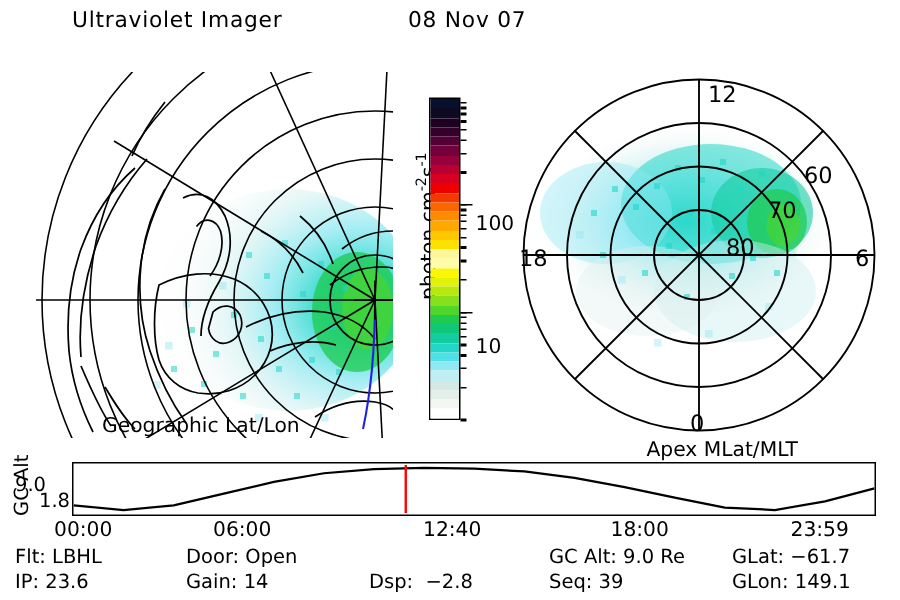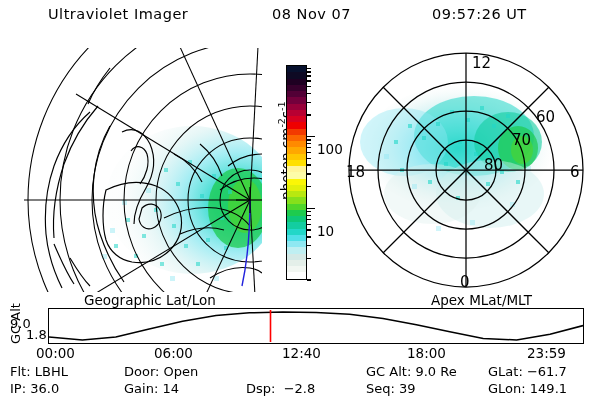--- a/index.html
+++ b/index.html
@@ -74,7 +74,6 @@
   <div class="header">
     <span class="hdr-title">Ultraviolet Imager</span>
     <span class="hdr-date">08 Nov 07</span>
-    <span class="hdr-time">09:57:26 UT</span>
   </div>
 
   <div class="geo-panel">

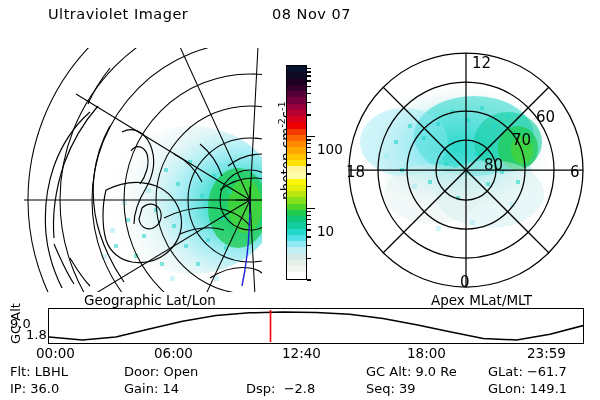--- a/index.html
+++ b/index.html
@@ -44,7 +44,7 @@
 
   
   .cap{position:absolute;font-size:13.5px;white-space:nowrap;}
-  .cap-geo{left:68px;top:292px;margin-left:16px;}
+  .cap-geo{left:68px;top:276px;}
   .cap-mlt{left:408px;top:292px;margin-left:23px;}
 
   

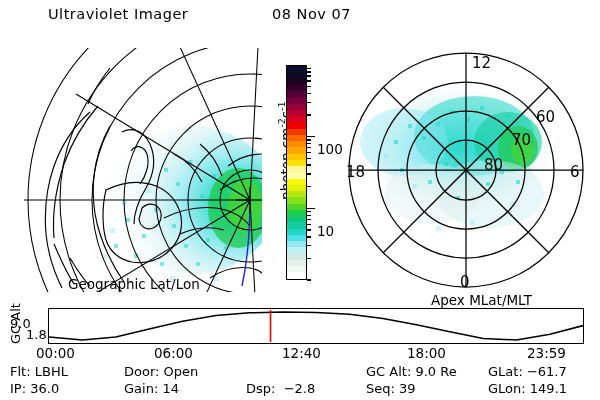--- a/index.html
+++ b/index.html
@@ -355,7 +355,7 @@
   </div>
 
   <div class="orb-xlab" style="left:36px">00:00</div>
-  <div class="orb-xlab" style="left:154px">06:00</div>
+  <div class="orb-xlab" style="left:142px">06:00</div>
   <div class="orb-xlab" style="left:282px">12:40</div>
   <div class="orb-xlab" style="left:407px">18:00</div>
   <div class="orb-xlab" style="left:527px">23:59</div>

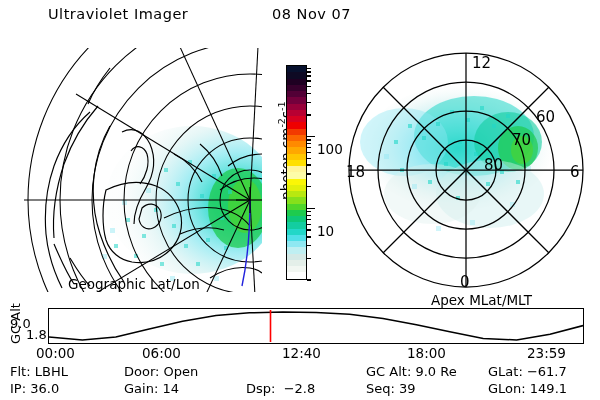--- a/index.html
+++ b/index.html
@@ -366,7 +366,7 @@
     <div class="cell r0" style="left:366px"><span>GC Alt:</span> <span>9.0 Re</span></div>
     <div class="cell r0" style="left:488px"><span>GLat:</span> <span>−61.7</span></div>
 
-    <div class="cell r1" style="left:10px"><span>IP:</span> <span>36.0</span></div>
+    <div class="cell r1" style="left:10px"><span>IP:</span> <span>23.6</span></div>
     <div class="cell r1" style="left:124px"><span>Gain:</span> <span>14</span></div>
     <div class="cell r1" style="left:246px"><span>Dsp:</span> &nbsp;<span>−2.8</span></div>
     <div class="cell r1" style="left:366px"><span>Seq:</span> <span>39</span></div>

